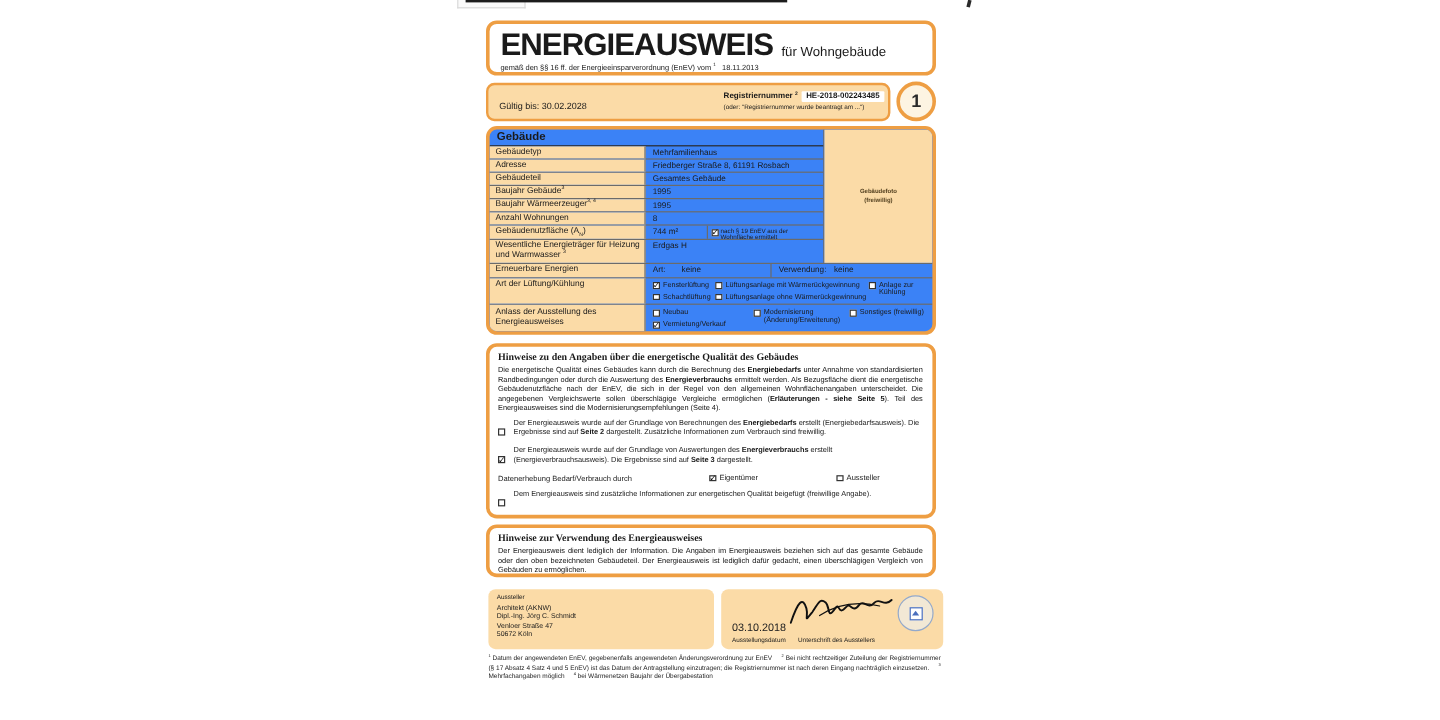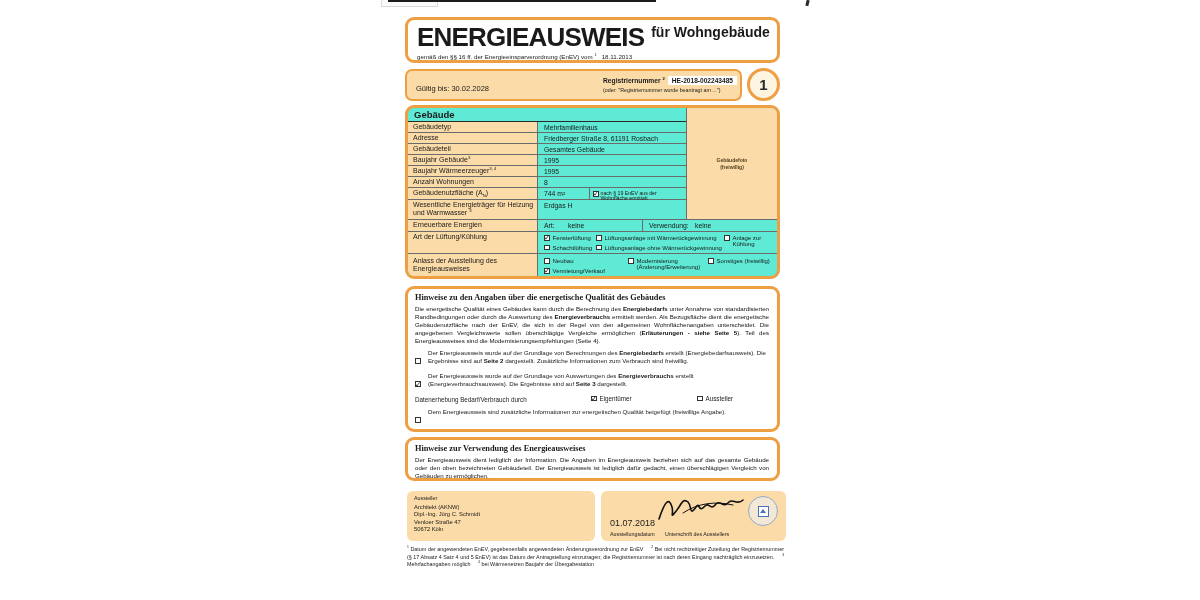--- a/index.html
+++ b/index.html
@@ -24,7 +24,7 @@
 
   
   .title-box{position:absolute;left:0;top:2px;width:375px;height:46px;border:3px solid var(--accent);border-radius:9px;background:#fff;padding:4px 0 0 9px;}
-  .title-line{display:flex;align-items:flex-start;}
+  .title-line{display:flex;align-items:flex-end;}
   .title-main{font-size:26px;font-weight:700;letter-spacing:-0.8px;line-height:1;}
   .title-suffix{font-size:14px;font-weight:700;margin-left:7px;}
   .title-sub{font-size:6.2px;margin-top:3px;color:#222;}

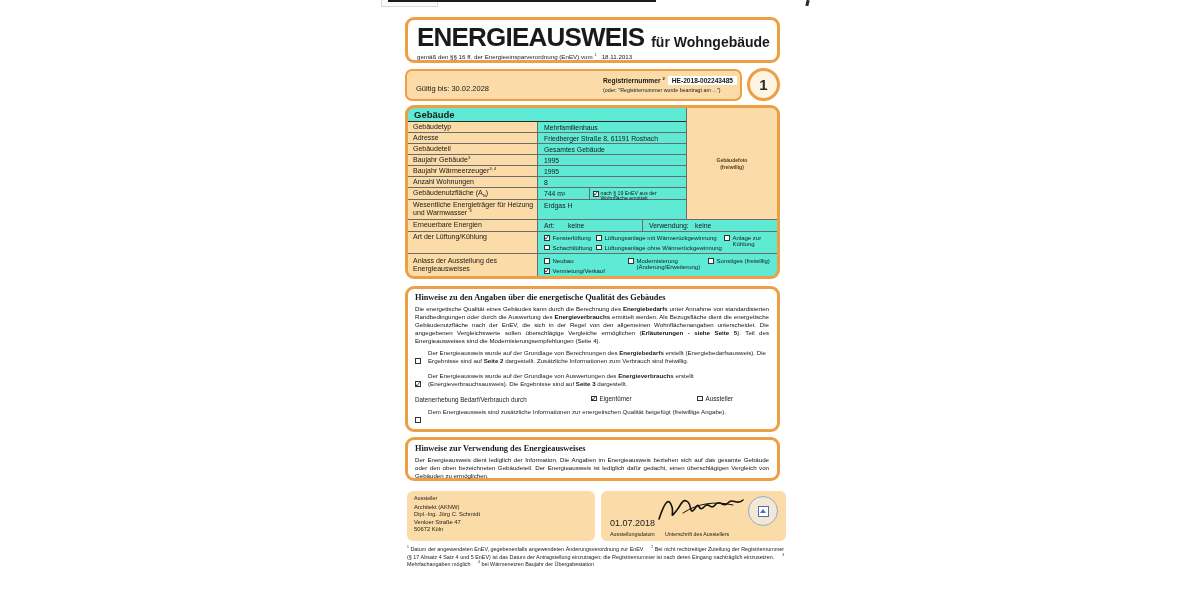--- a/index.html
+++ b/index.html
@@ -26,7 +26,7 @@
   .title-box{position:absolute;left:0;top:2px;width:375px;height:46px;border:3px solid var(--accent);border-radius:9px;background:#fff;padding:4px 0 0 9px;}
   .title-line{display:flex;align-items:flex-end;}
   .title-main{font-size:26px;font-weight:700;letter-spacing:-0.8px;line-height:1;}
-  .title-suffix{font-size:14px;font-weight:700;margin-left:7px;}
+  .title-suffix{font-size:11px;font-weight:400;margin-left:7px;}
   .title-sub{font-size:6.2px;margin-top:3px;color:#222;}
 
   

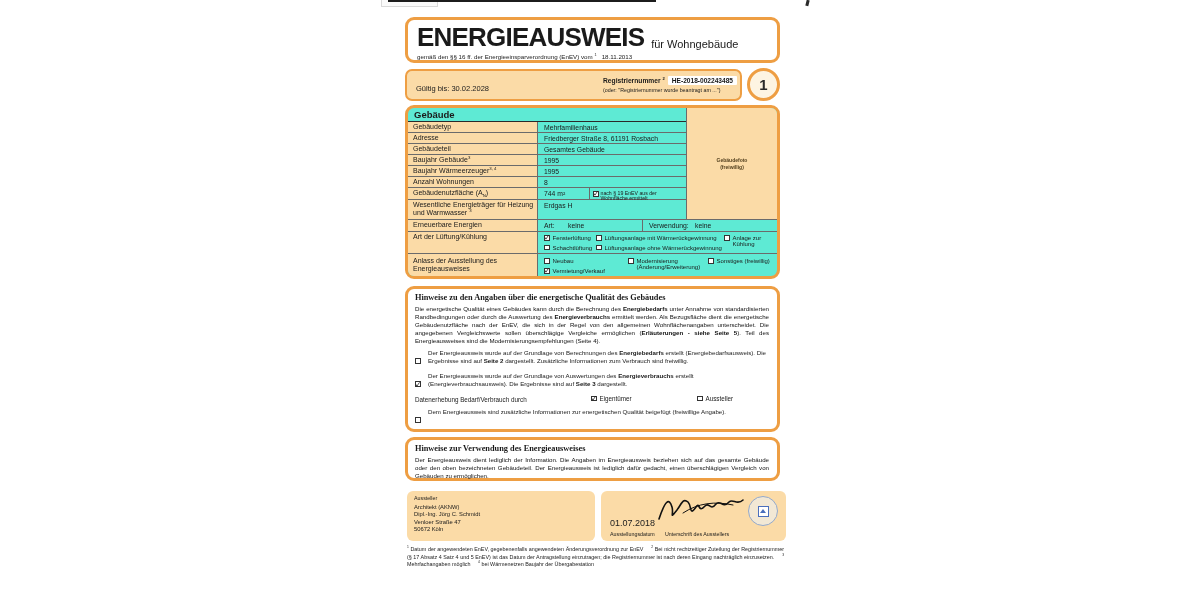--- a/index.html
+++ b/index.html
@@ -40,7 +40,7 @@
   .page-circle{position:absolute;left:342px;top:53px;width:33px;height:33px;border-radius:50%;border:3.5px solid var(--accent);background:#fdf4e2;display:flex;align-items:center;justify-content:center;font-size:15px;font-weight:700;color:#2b2b2b;}
 
   
-  .sec-geb{position:absolute;left:0;top:90px;width:375px;height:174px;border:3px solid var(--accent);border-radius:9px;background:#5eead4;overflow:hidden;}
+  .sec-geb{position:absolute;left:0;top:90px;width:375px;height:174px;border:3px solid var(--accent);border-radius:9px;background:#3b82f6;overflow:hidden;}
   .geb-top{display:flex;height:111px;}
   .geb-left{width:279px;border-right:1px solid var(--line);display:flex;flex-direction:column;}
   .geb-header{height:14px;font-size:9.5px;font-weight:700;padding:1px 0 0 6px;border-bottom:1.5px solid #2a2a2a;}

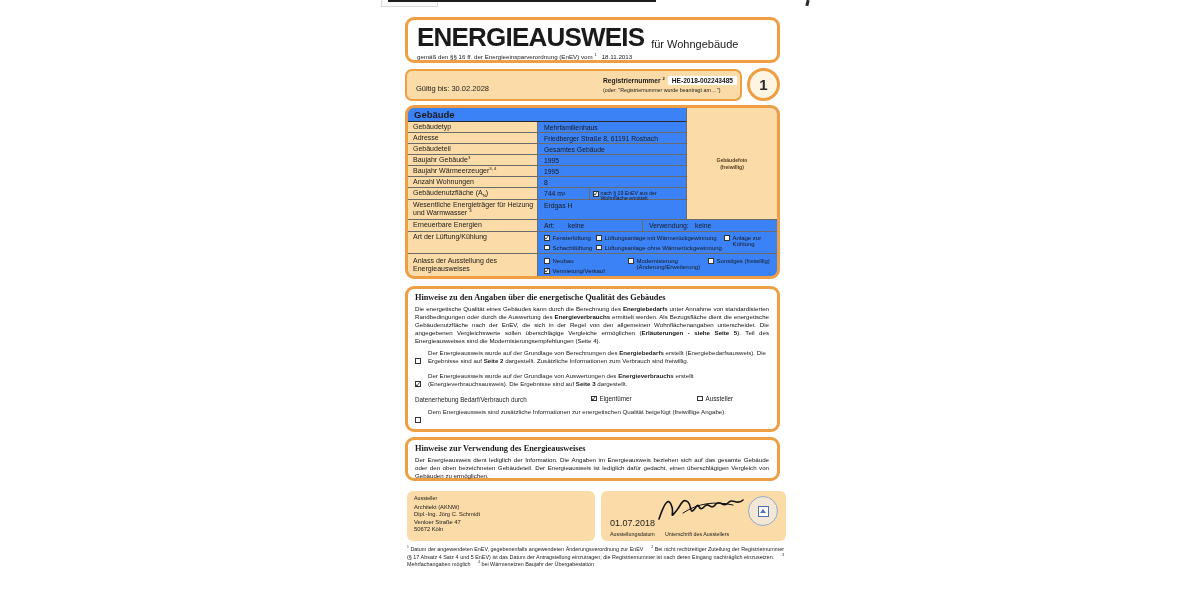--- a/index.html
+++ b/index.html
@@ -280,7 +280,7 @@
   </div>
 
   <div class="signbox">
-    <div class="sign-date">01.07.2018</div>
+    <div class="sign-date">03.10.2018</div>
     <div class="sign-date-label">Ausstellungsdatum</div>
     <svg class="sig-svg" viewBox="0 0 100 32">
       <path d="M6 26 C 12 8, 16 4, 19 14 C 21 21, 16 27, 24 17 C 29 10, 30 5, 35 9 C 39 13, 36 24, 43 14 C 47 8, 45 21, 52 13 C 56 8, 57 19, 63 11 C 67 6, 70 16, 76 9 C 80 5, 84 13, 90 7" fill="none" stroke="#111" stroke-width="1.6" stroke-linecap="round"></path>

